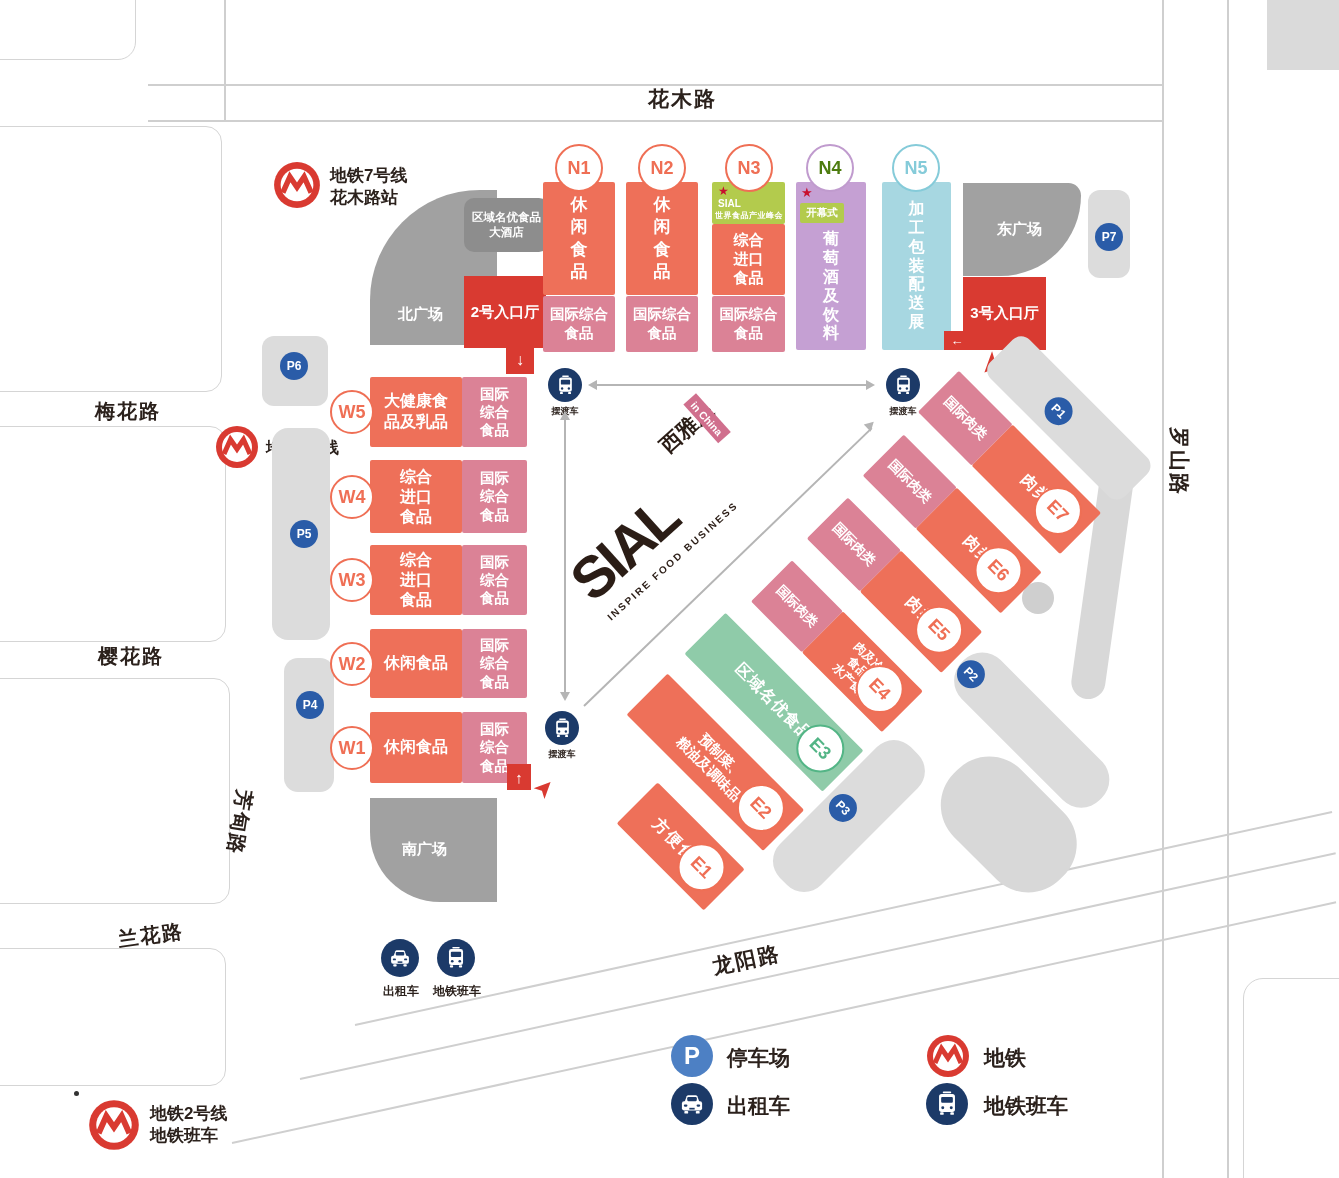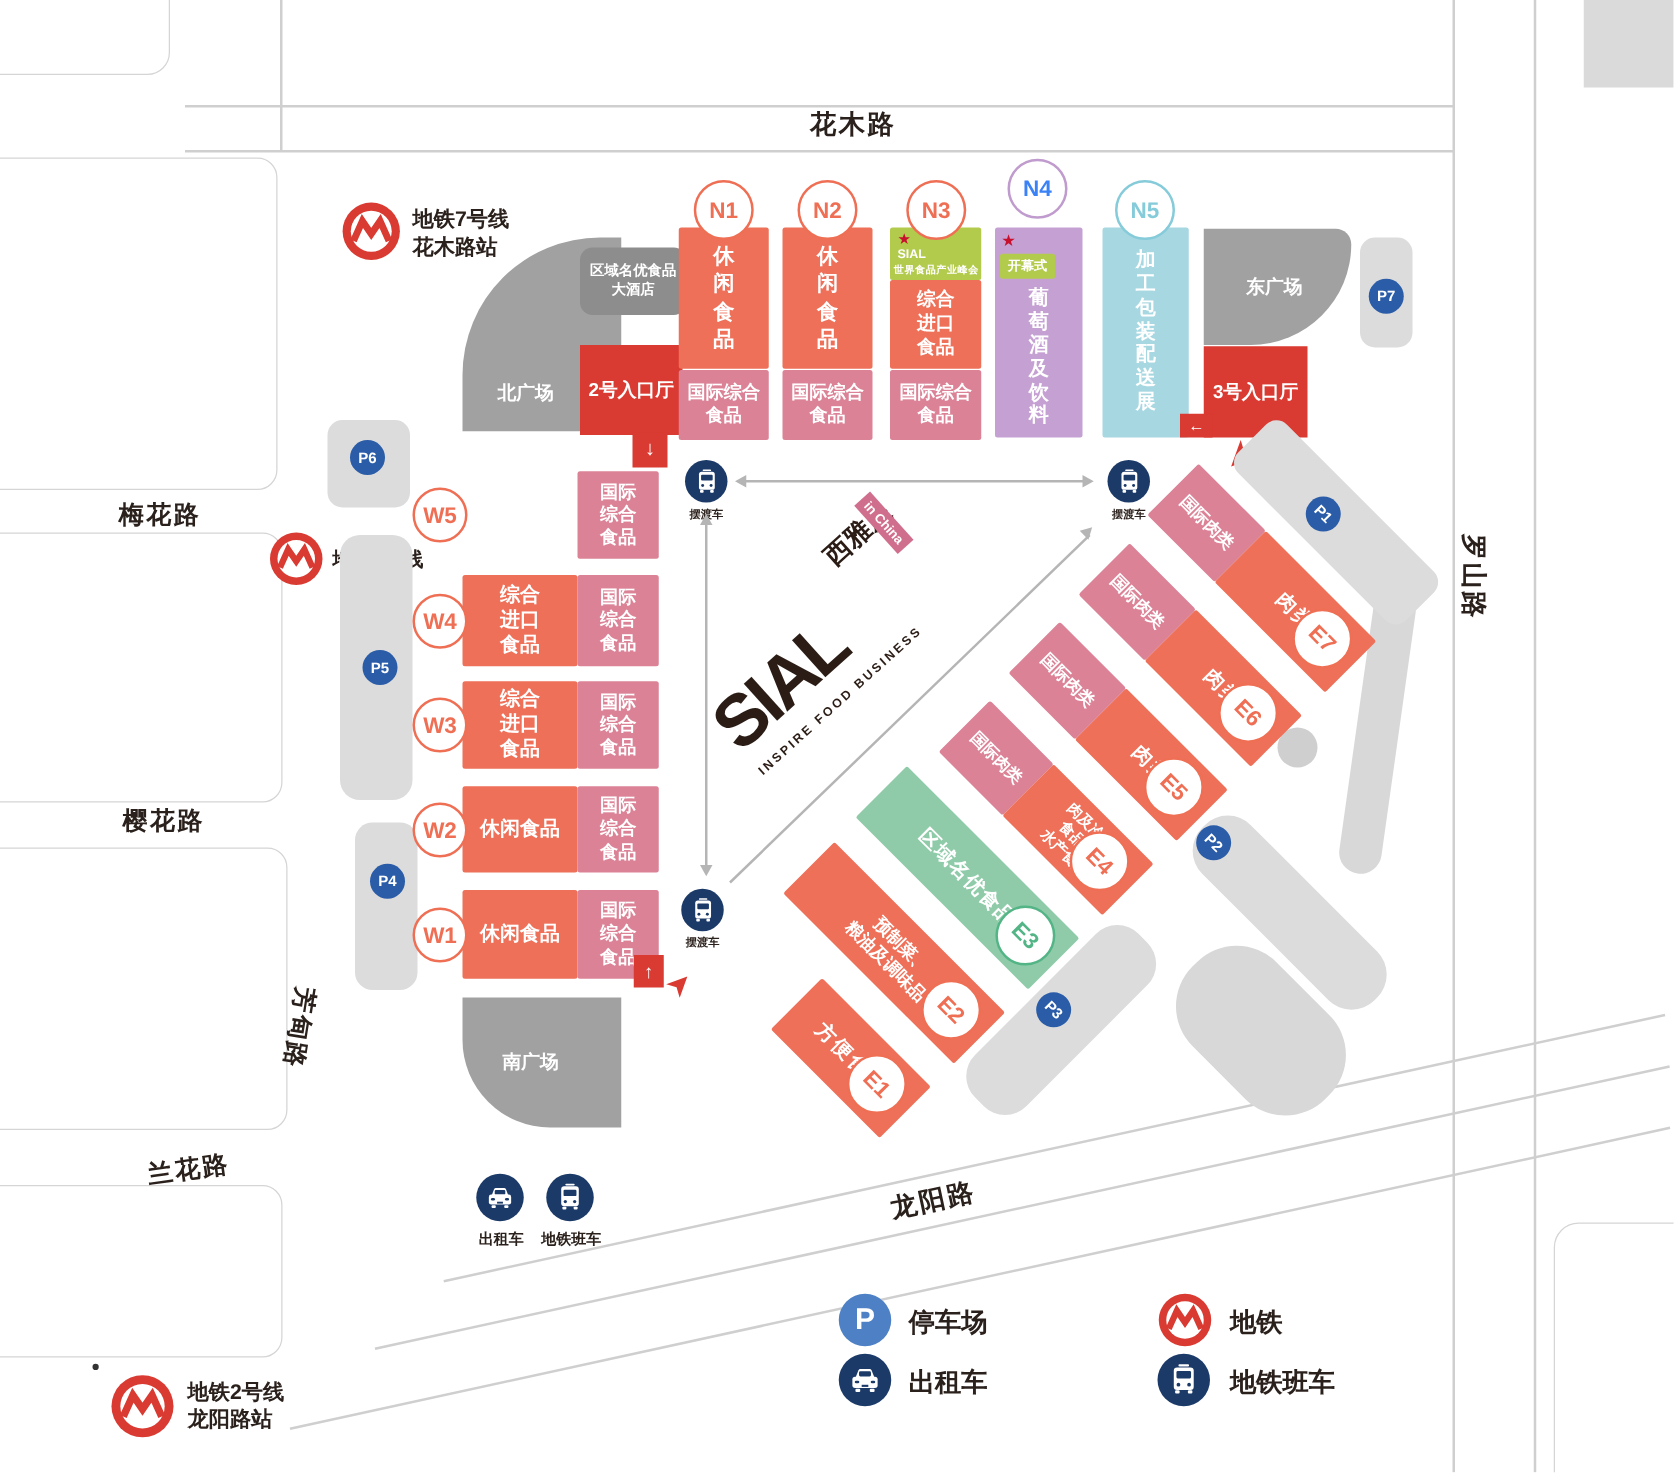--- a/index.html
+++ b/index.html
@@ -155,7 +155,7 @@
 饮
 料</span>
   </div>
-  <div class="circ ncirc" style="left:806px;top:127px;border-color:#C09BCE;color:#3b82f6;">N4</div>
+  <div class="circ ncirc" style="left:806px;top:144px;border-color:#C09BCE;color:#4d7c0f;">N4</div>
 
   <div class="hall cy cen" style="left:882px;top:182px;width:69px;height:168px;">
       <span class="pre" style="font-size:16px;line-height:1.18;">加

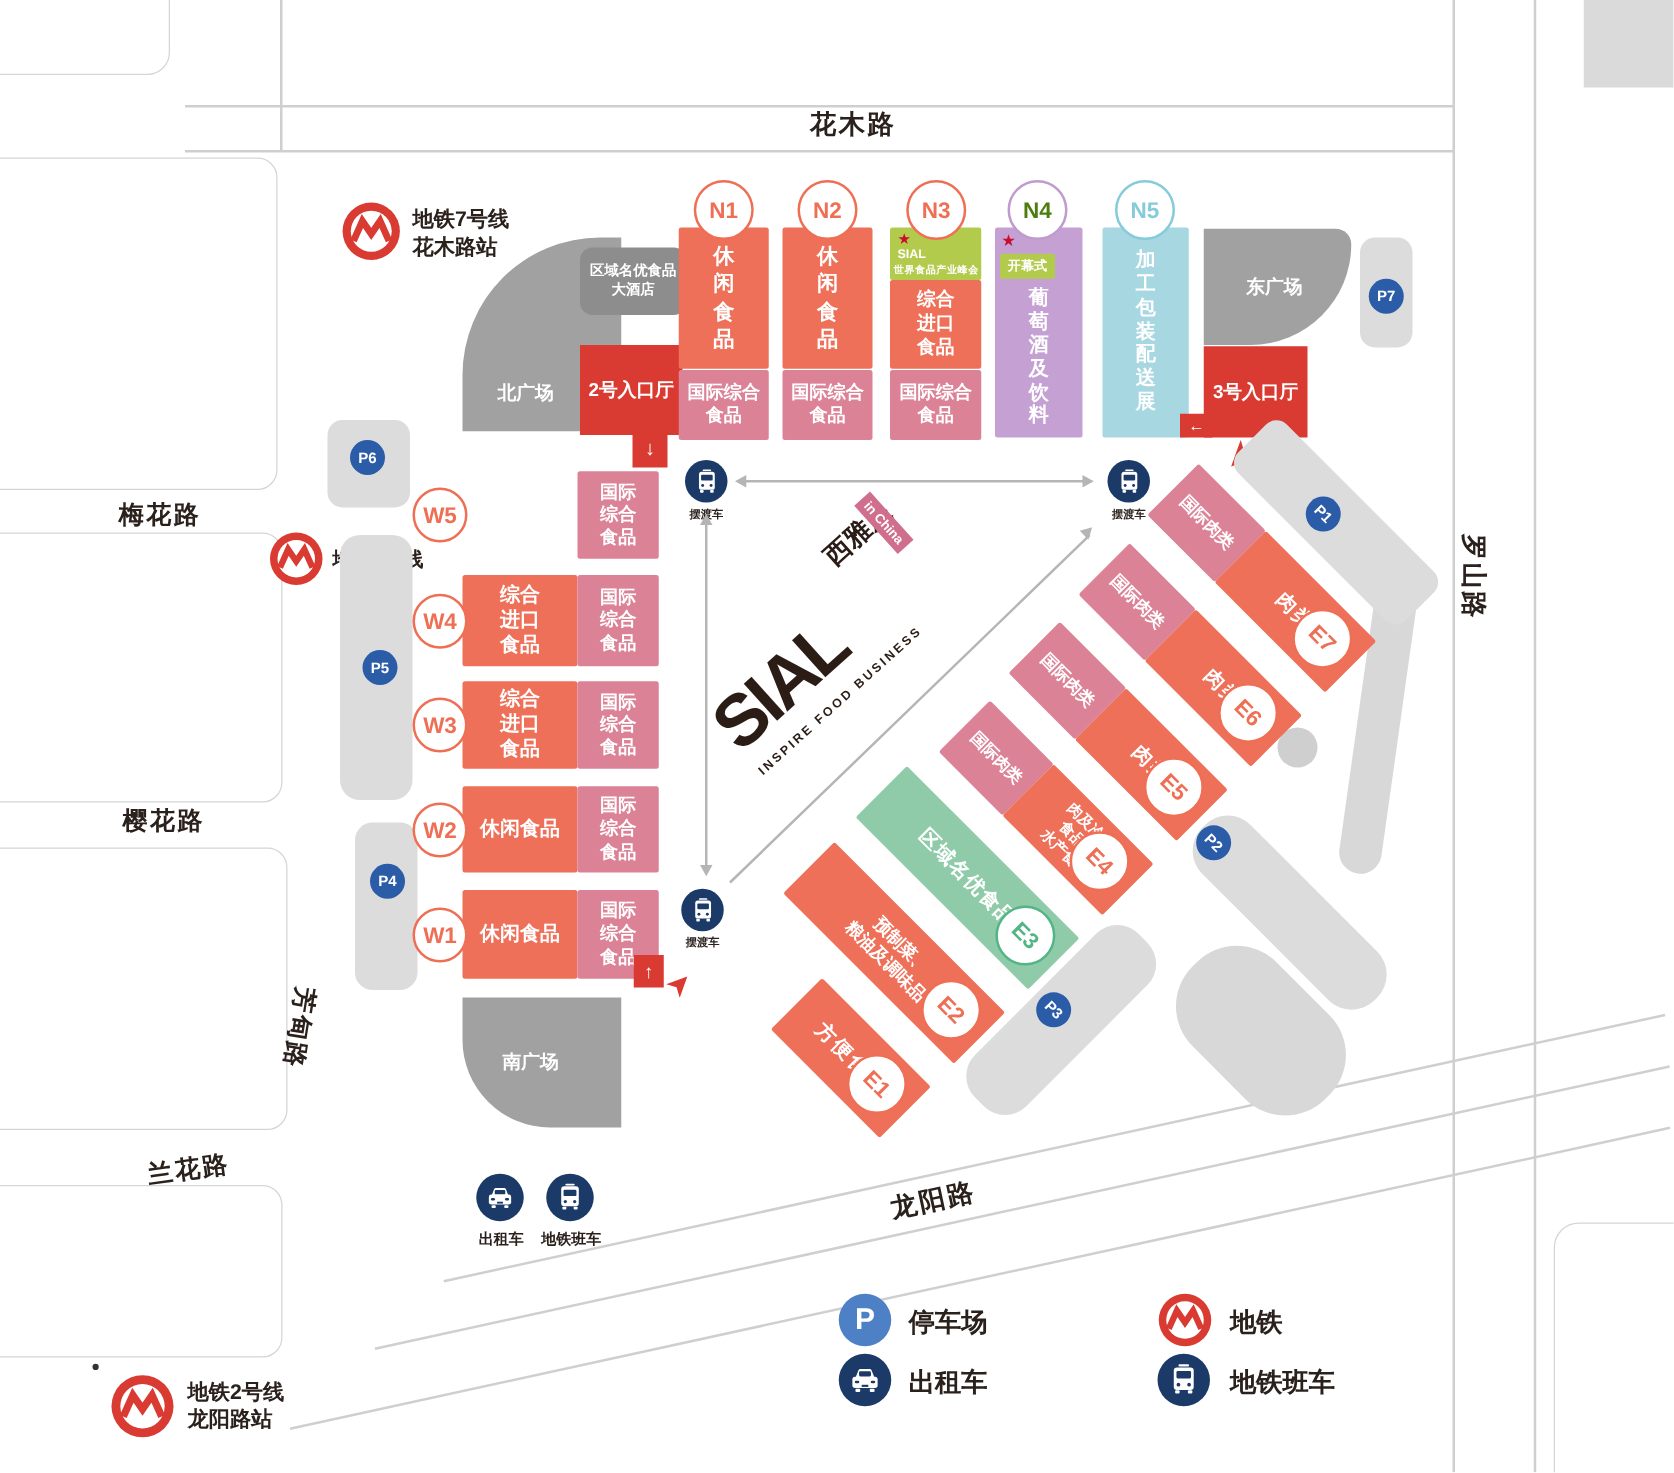--- a/index.html
+++ b/index.html
@@ -185,6 +185,10 @@
   <div class="strip" style="left:284px;top:658px;width:50px;height:134px;border-radius:14px;"></div>
   <div class="pbadge" style="left:296px;top:691px;">P4</div>
 
+  <div class="hall o cen" style="left:370px;top:377px;width:92px;height:70px;">
+      <span class="pre" style="font-size:16px;line-height:1.3;">大健康食
+品及乳品</span>
+    </div>
   <div class="hall p cen" style="left:462px;top:377px;width:65px;height:70px;">
       <span class="pre" style="font-size:14.5px;line-height:1.25;">国际
 综合

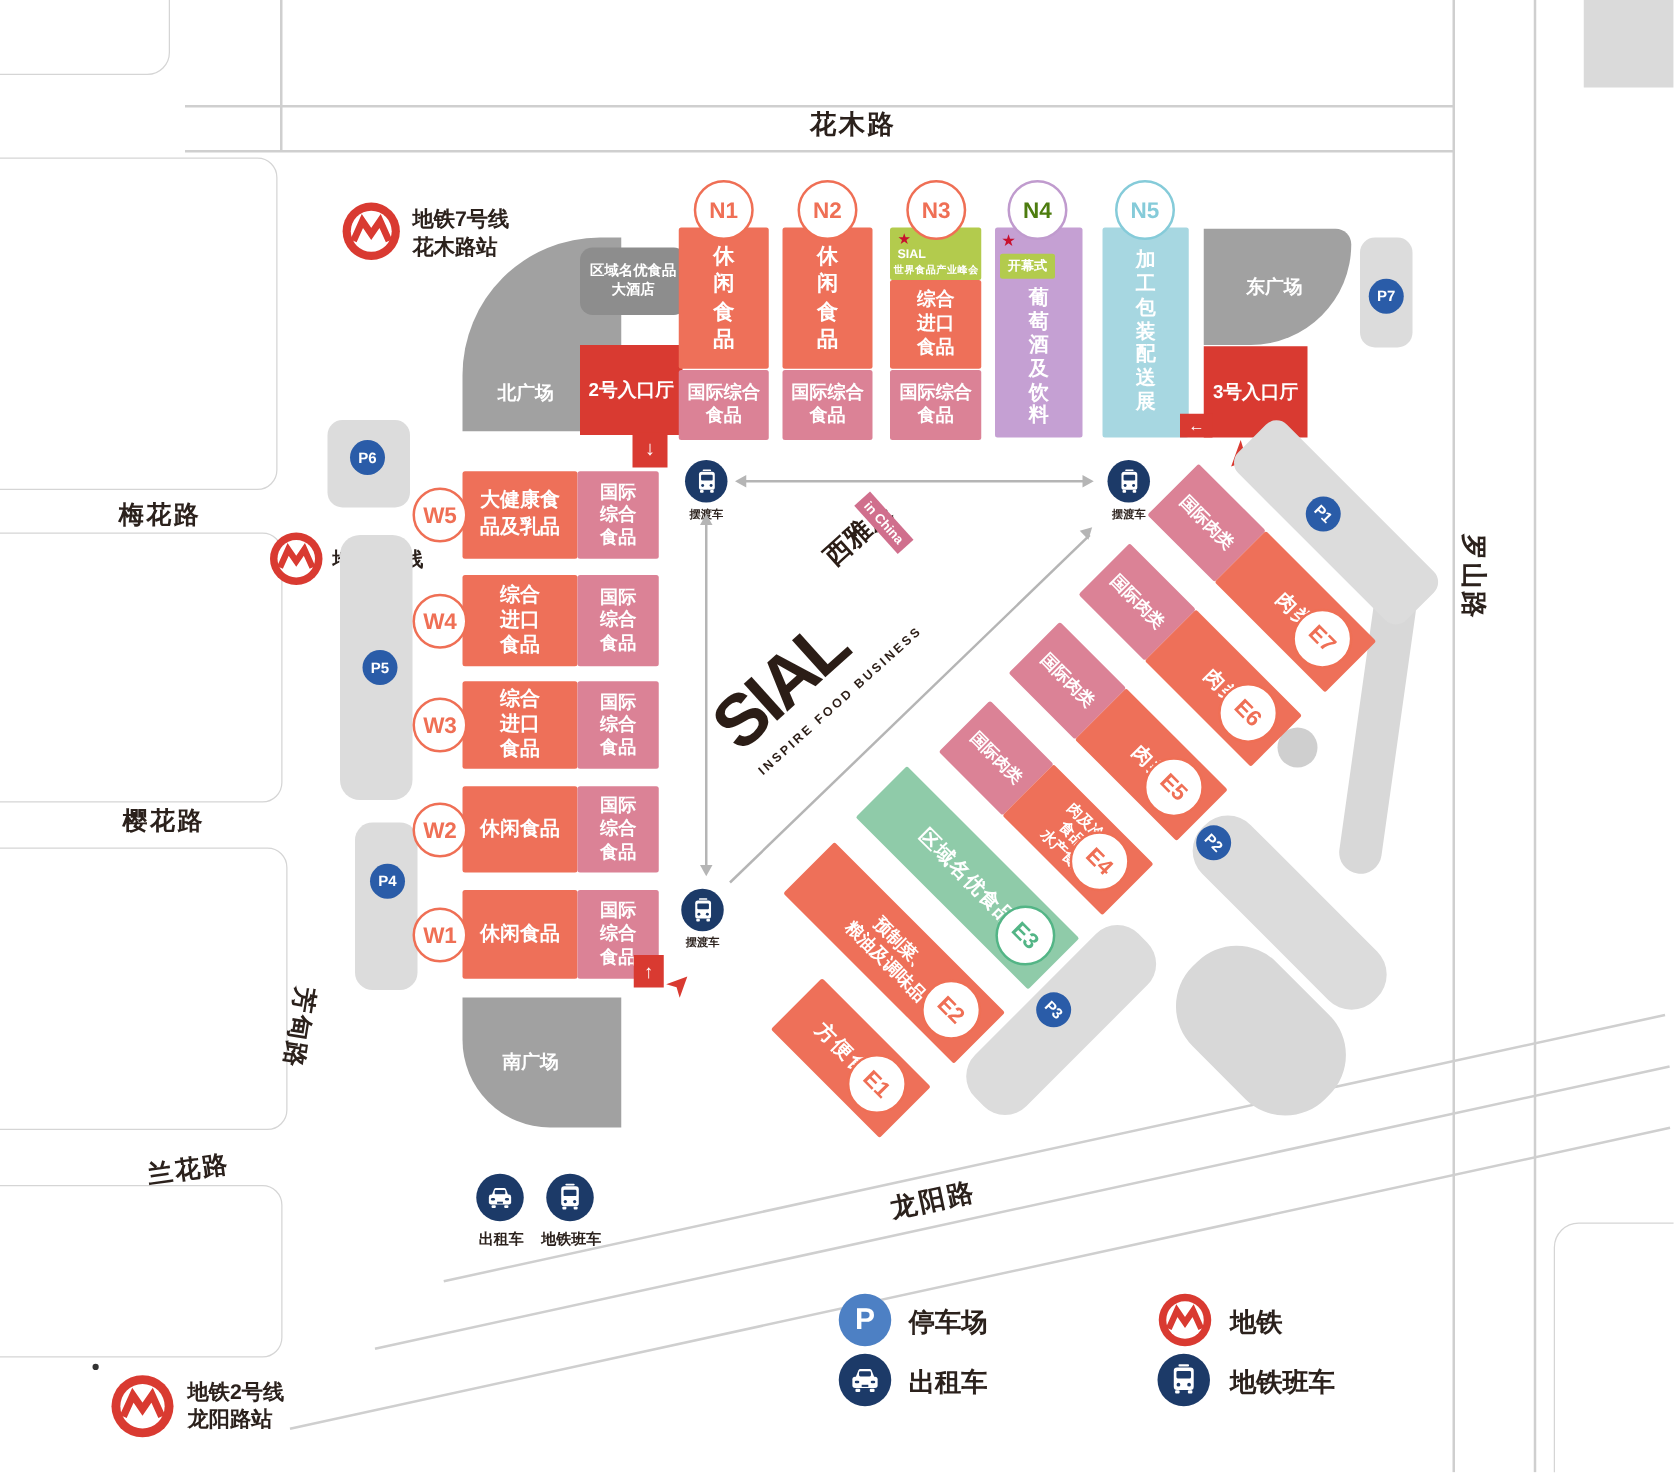--- a/index.html
+++ b/index.html
@@ -93,7 +93,7 @@
       </svg>
   </div>
   <div class="abs pre" style="left:150px;top:1103px;font-size:17px;font-weight:bold;line-height:1.3;">地铁2号线
-龙阳路站</div>
+地铁班车</div>
   <div class="abs" style="left:74px;top:1091px;width:5px;height:5px;border-radius:50%;background:#333;"></div>
 
   <div class="plaza abs" style="left:370px;top:190px;width:127px;height:155px;border-radius:110px 0 0 0;"></div>

